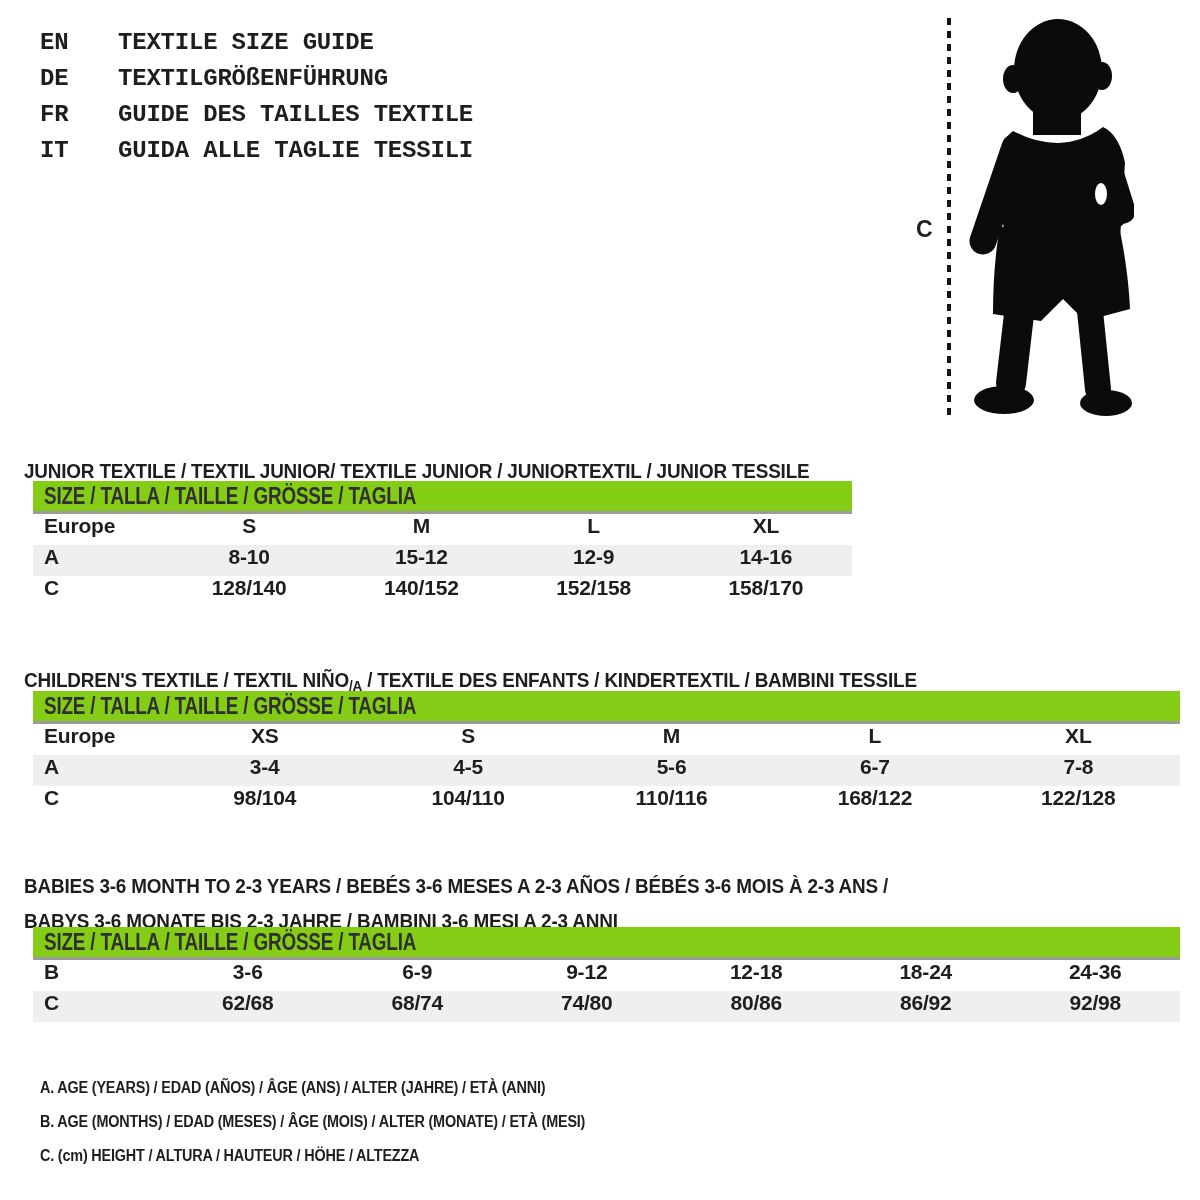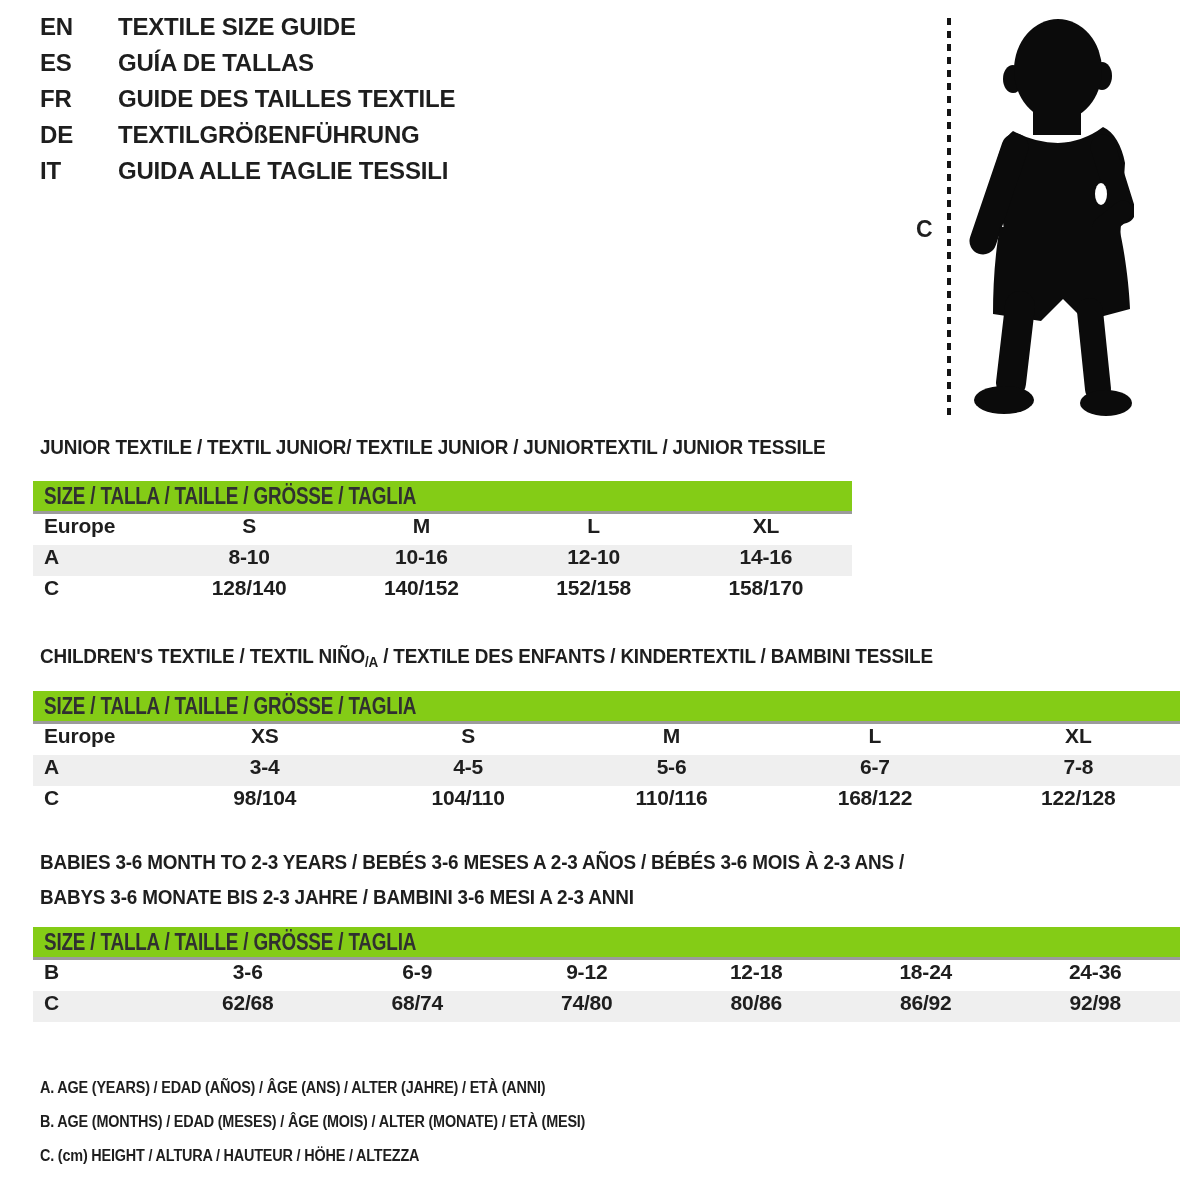--- a/index.html
+++ b/index.html
@@ -10,7 +10,7 @@
     font-weight:700; color:#1e1e1e; letter-spacing:-0.2px; overflow:hidden;
   }
   
-  .lang-header { position:absolute; left:40px; top:14px; }
+  .lang-header { position:absolute; left:40px; top:30px;font-family:Liberation Mono, monospace; }
   .lang-row { display:flex; margin-bottom:11px; font-size:24px; line-height:25px; }
   .lang-code { width:78px; }
   

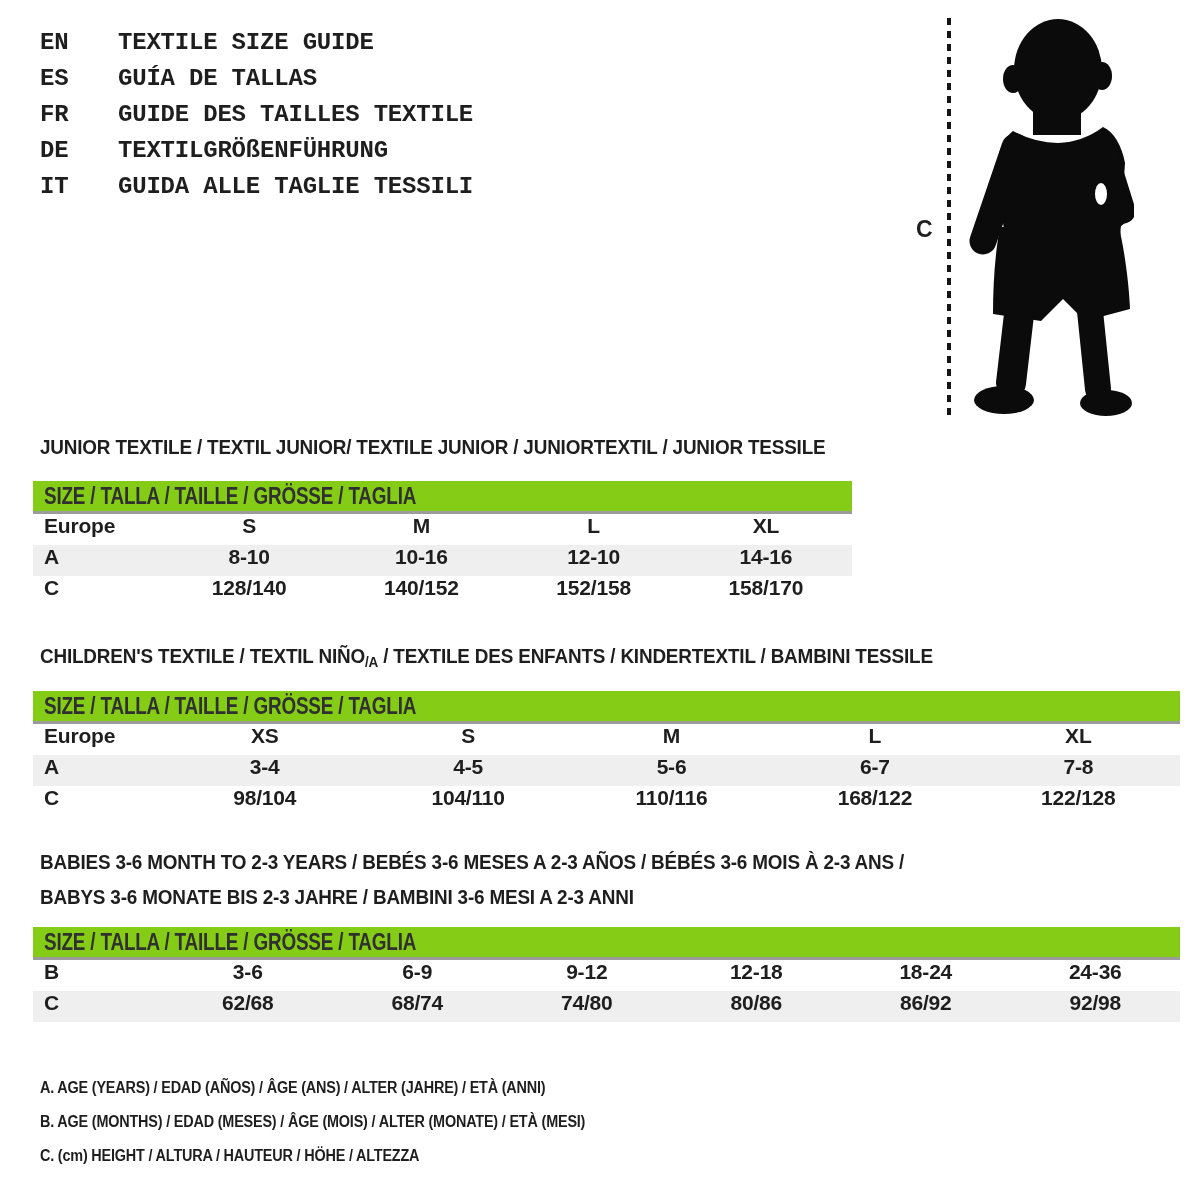--- a/index.html
+++ b/index.html
@@ -56,10 +56,6 @@
       <span>TEXTILE SIZE GUIDE</span>
     </div>
     <div class="lang-row">
-      <span class="lang-code">ES</span>
-      <span>GUÍA DE TALLAS</span>
-    </div>
-    <div class="lang-row">
       <span class="lang-code">FR</span>
       <span>GUIDE DES TAILLES TEXTILE</span>
     </div>

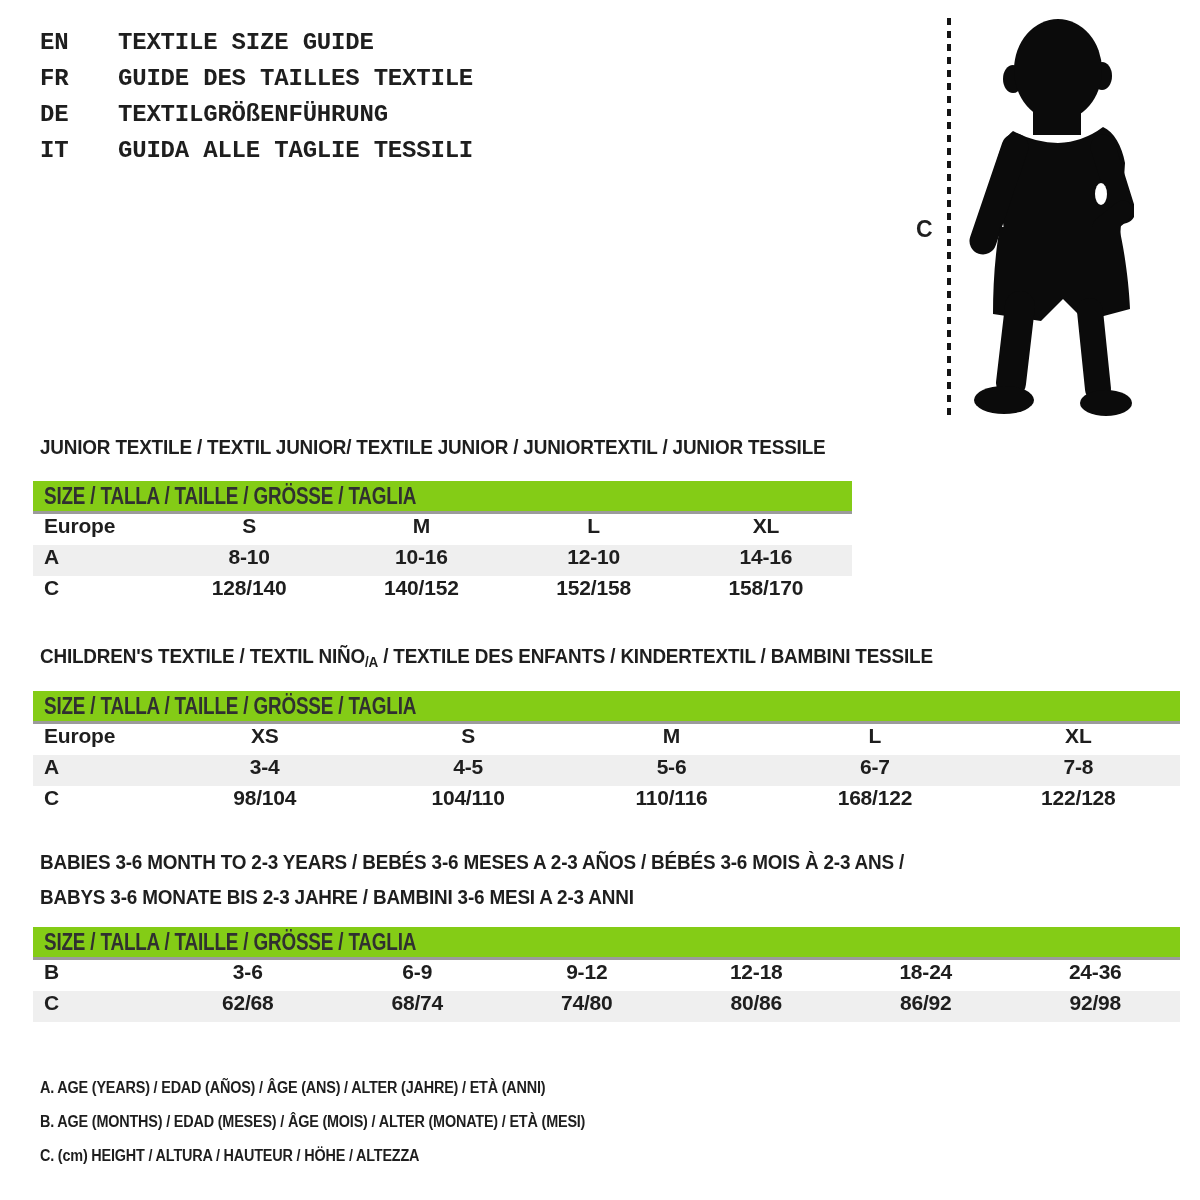--- a/index.html
+++ b/index.html
@@ -56,12 +56,12 @@
       <span>TEXTILE SIZE GUIDE</span>
     </div>
     <div class="lang-row">
+      <span class="lang-code">DE</span>
+      <span>TEXTILGRÖßENFÜHRUNG</span>
+    </div>
+    <div class="lang-row">
       <span class="lang-code">FR</span>
       <span>GUIDE DES TAILLES TEXTILE</span>
-    </div>
-    <div class="lang-row">
-      <span class="lang-code">DE</span>
-      <span>TEXTILGRÖßENFÜHRUNG</span>
     </div>
     <div class="lang-row">
       <span class="lang-code">IT</span>

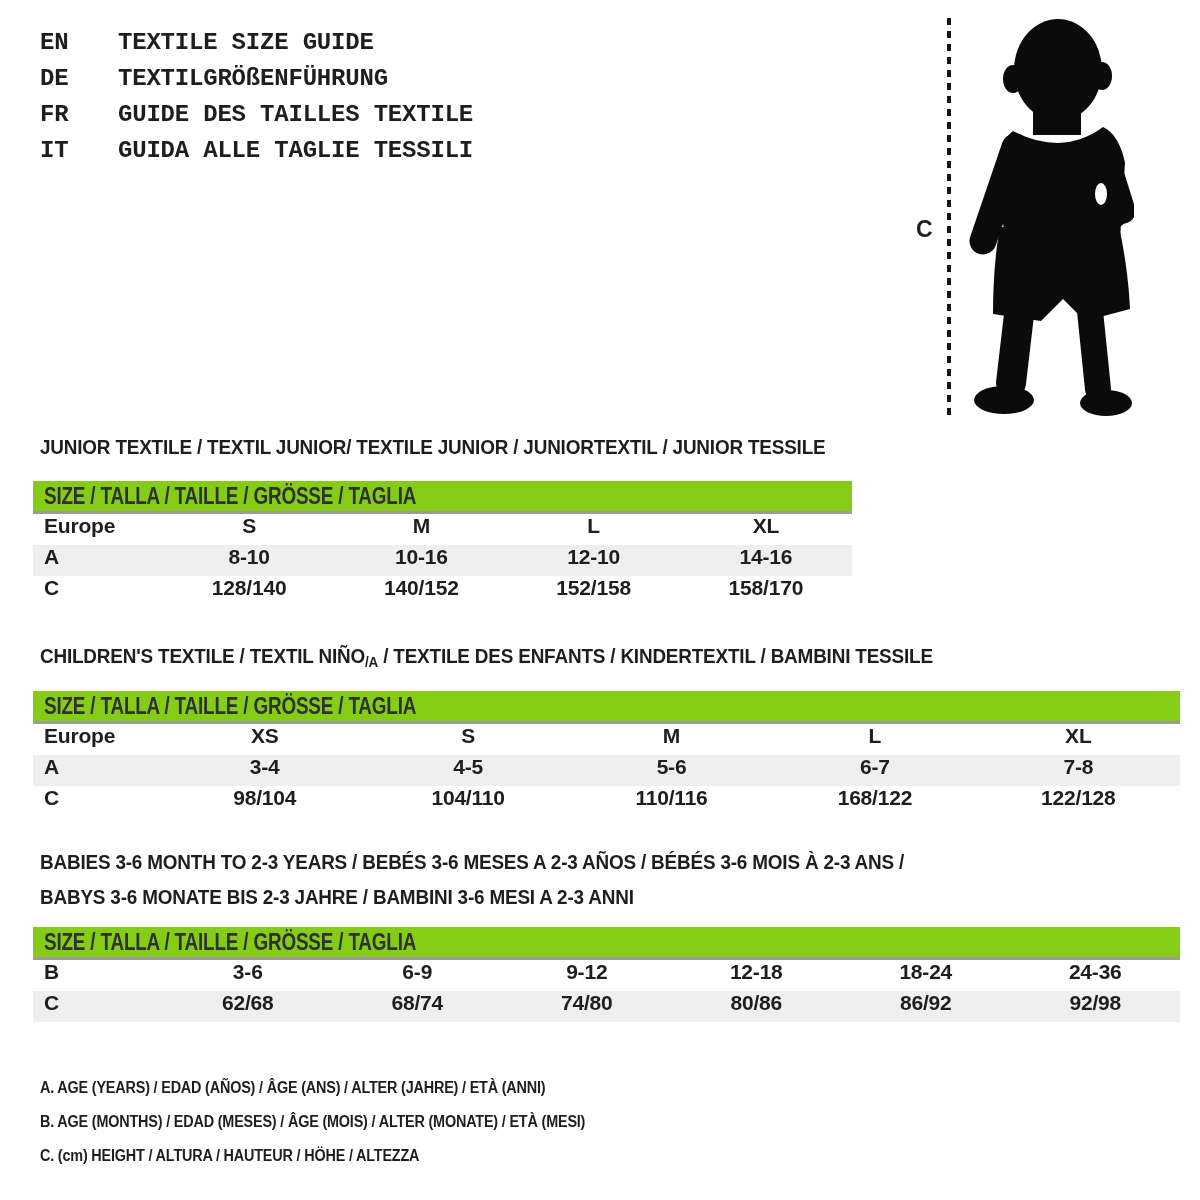--- a/index.html
+++ b/index.html
@@ -21,7 +21,7 @@
   .measure-label { position:absolute; left:916px; top:216px; font-size:23px; }
   .baby-figure { position:absolute; left:962px; top:13px; width:172px; height:405px; }
   
-  .section-title { position:absolute; left:40px; font-size:21px; line-height:26px; white-space:nowrap; }
+  .section-title { position:absolute; left:24px; font-size:21px; line-height:26px; white-space:nowrap;margin-top:24px; }
   .cx { display:inline-block; transform:scaleX(0.9); transform-origin:left center; }
   .title-sub { font-size:15px; vertical-align:-4px; }
   .size-table { position:absolute; left:33px; }

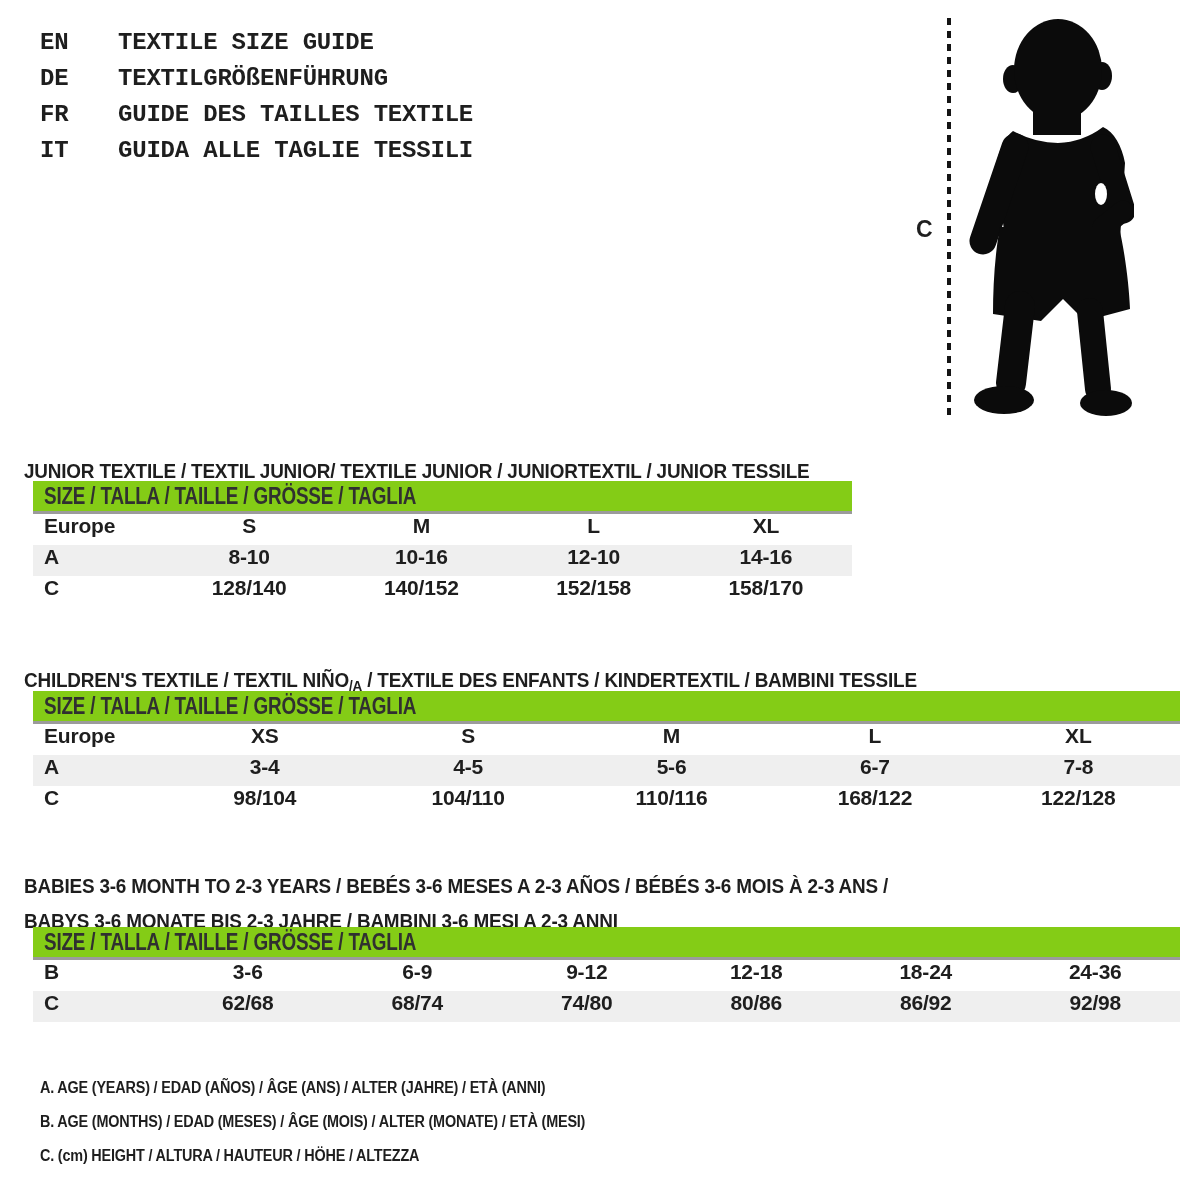--- a/index.html
+++ b/index.html
@@ -117,7 +117,7 @@
       <div class="trow shaded">
         <div class="tlabel">A</div>
         <div class="tcell">8-10</div>
-        <div class="tcell">10-16</div>
+        <div class="tcell">15-12</div>
         <div class="tcell">12-10</div>
         <div class="tcell">14-16</div>
       </div>

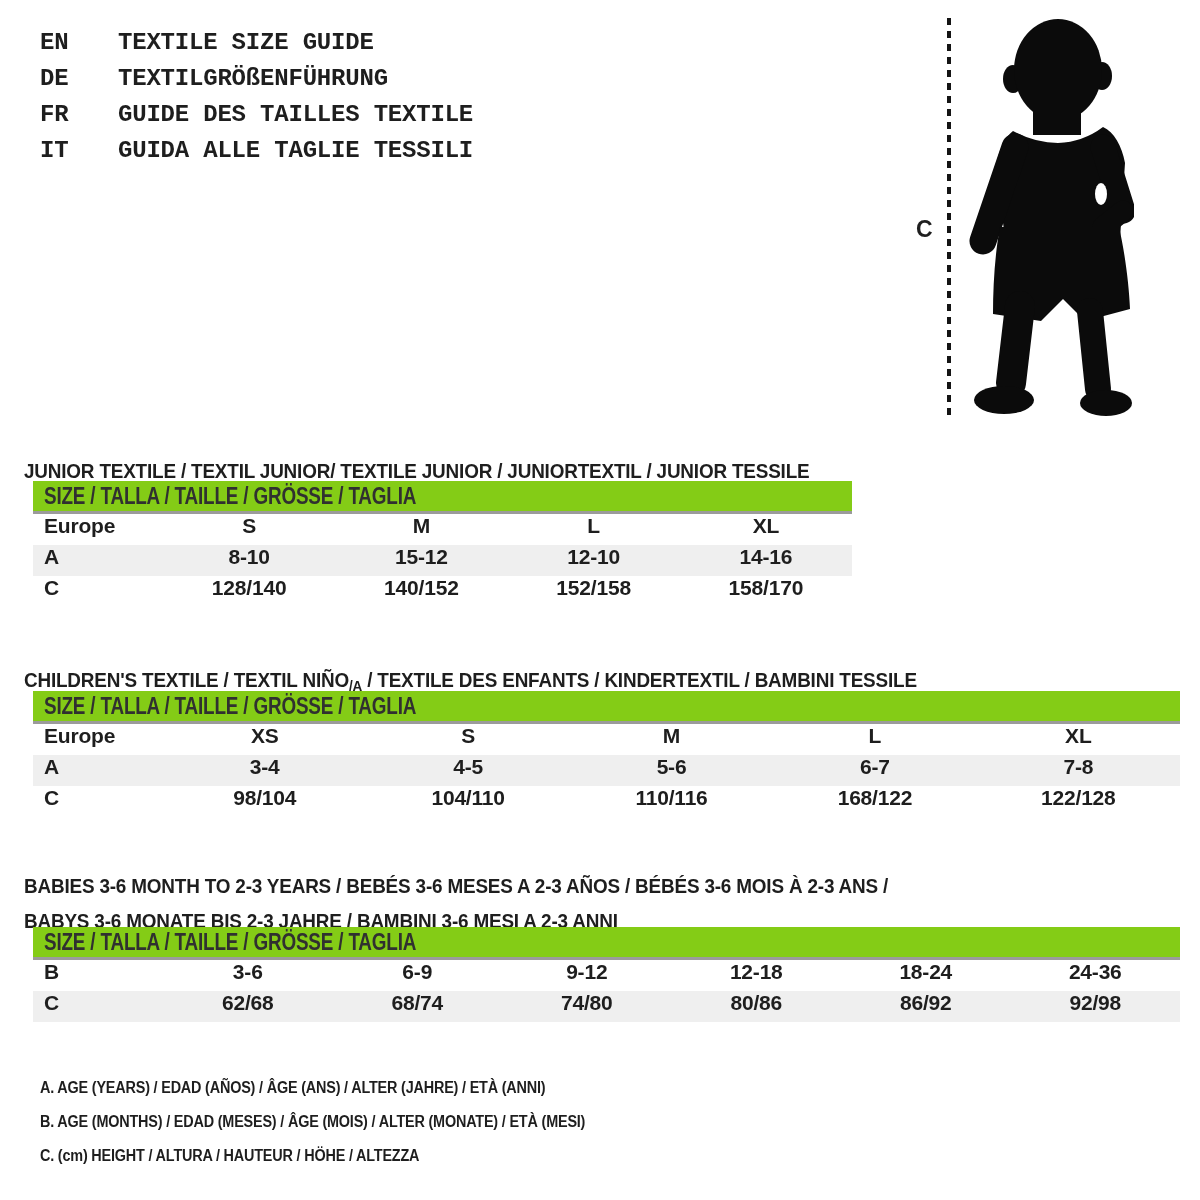--- a/index.html
+++ b/index.html
@@ -118,7 +118,7 @@
         <div class="tlabel">A</div>
         <div class="tcell">8-10</div>
         <div class="tcell">15-12</div>
-        <div class="tcell">12-10</div>
+        <div class="tcell">12-9</div>
         <div class="tcell">14-16</div>
       </div>
       <div class="trow">

